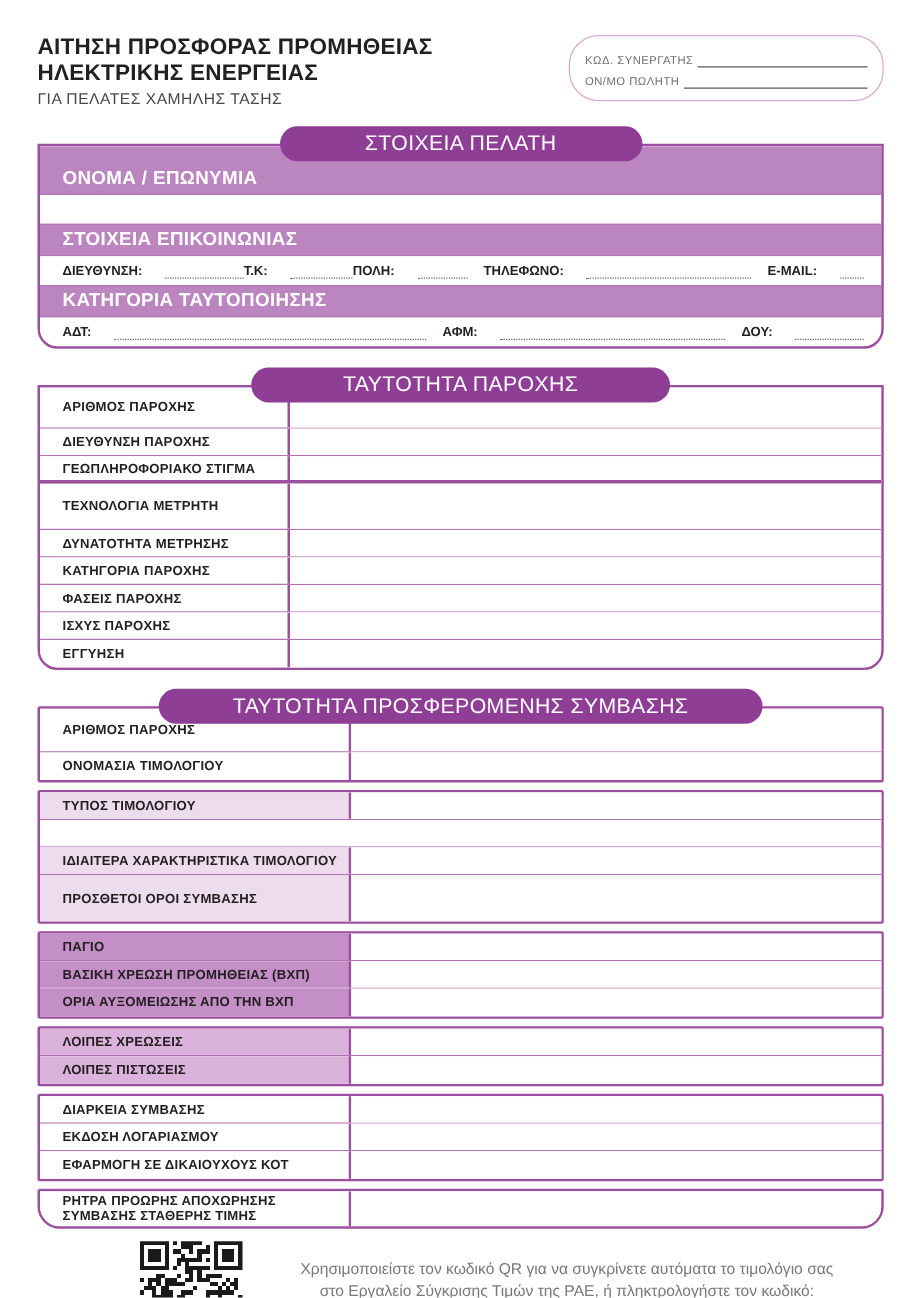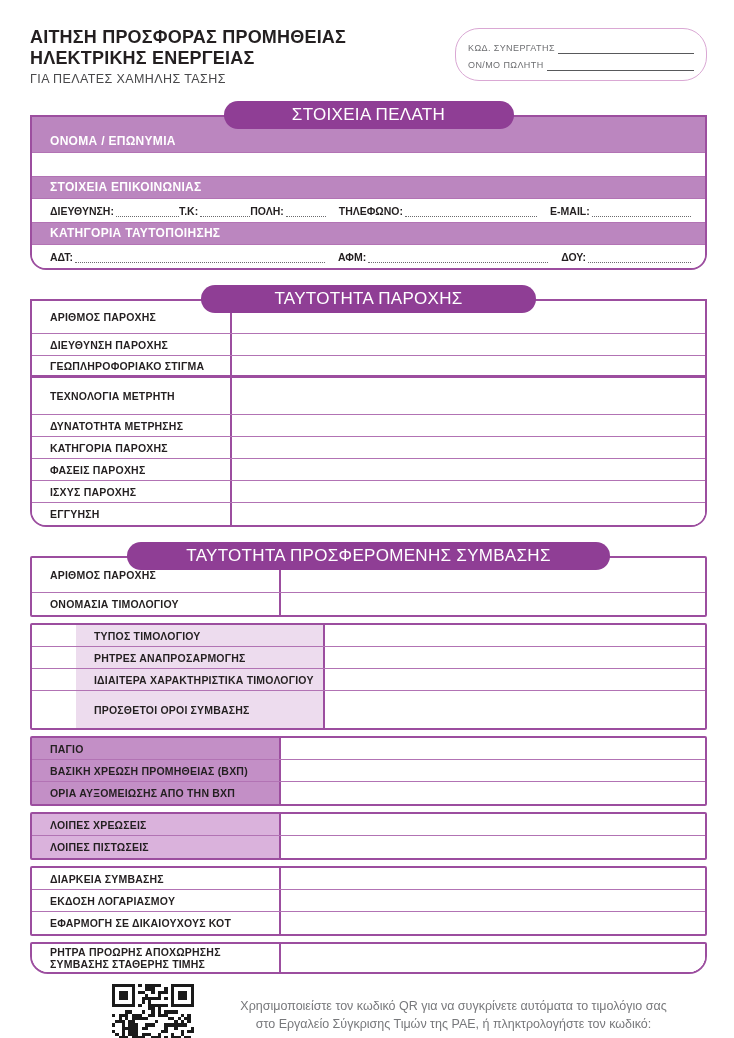--- a/index.html
+++ b/index.html
@@ -29,7 +29,7 @@
 
   
   .box{border:2px solid var(--border);border-radius:0 0 16px 16px;overflow:hidden;background:#fff;}
-  .band{background:var(--band);color:#fff;font-weight:bold;font-size:12px;letter-spacing:.3px;
+  .band{background:var(--band);color:#fff;font-weight:bold;font-size:15px;letter-spacing:.3px;
         padding:3px 0 4px 18px;border-top:1.5px solid var(--line);border-bottom:1.5px solid var(--line);}
   .band.first{border-top:none;padding-top:17px;}
   .irow{background:#fff;min-height:23px;display:flex;align-items:center;padding:0 14px 0 18px;}

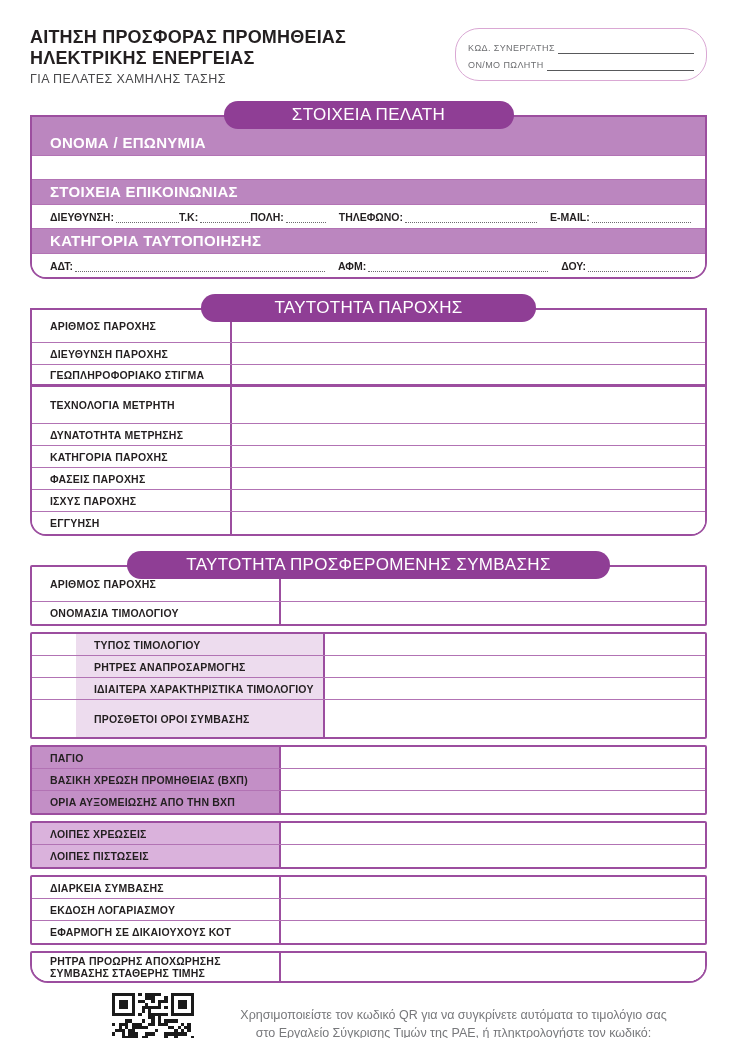--- a/index.html
+++ b/index.html
@@ -33,7 +33,7 @@
         padding:3px 0 4px 18px;border-top:1.5px solid var(--line);border-bottom:1.5px solid var(--line);}
   .band.first{border-top:none;padding-top:17px;}
   .irow{background:#fff;min-height:23px;display:flex;align-items:center;padding:0 14px 0 18px;}
-  .fld{display:flex;align-items:flex-start;}
+  .fld{display:flex;align-items:flex-start;gap:16px;}
   .flabel{font-size:10.5px;font-weight:bold;color:var(--ink);white-space:nowrap;}
   .leader{border-bottom:1.2px dotted #6A6A6D;margin-left:2px;height:12px;}
   .l63{width:63px;}.l50{width:50px;}.l40{width:40px;}.l132{width:132px;}

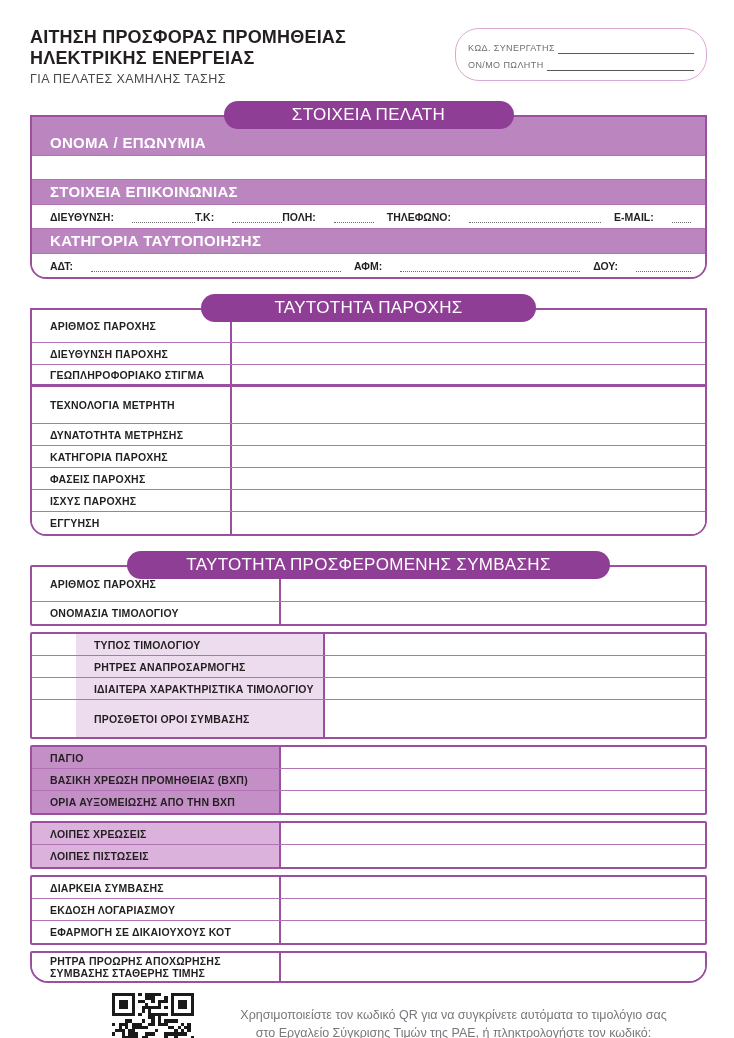--- a/index.html
+++ b/index.html
@@ -61,7 +61,7 @@
   .gbox.gfinal{border-radius:2px 2px 18px 18px;overflow:hidden;}
   .sec3 .lbl{flex:0 0 249px;}
   .sec3 .r-first{min-height:35px;}
-  .g-lilac .lbl{background:var(--lilac);margin-left:44px;}
+  .g-lilac .lbl{background:var(--lilac);}
   .g-mid .lbl{background:var(--mid);}
   .g-soft .lbl{background:var(--soft);}
 

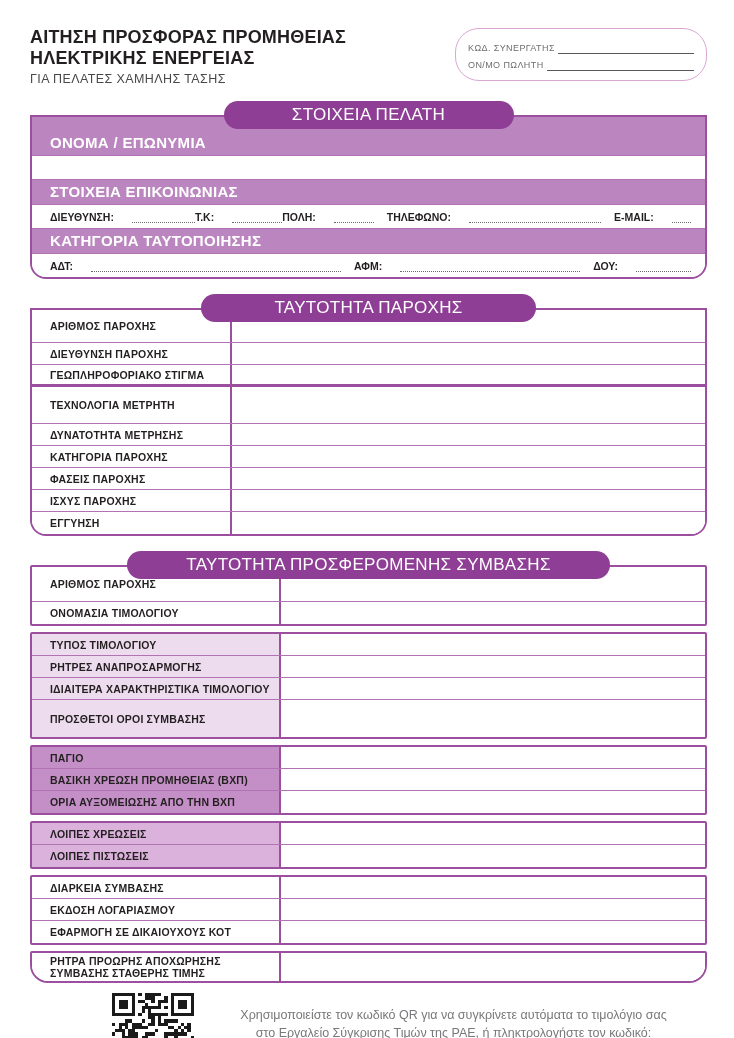--- a/index.html
+++ b/index.html
@@ -214,7 +214,6 @@
         </div>
 
         <div class="trow">
-          <div class="lbl">ΡΗΤΡΕΣ ΑΝΑΠΡΟΣΑΡΜΟΓΗΣ</div>
           <div class="val"></div>
         </div>
 

